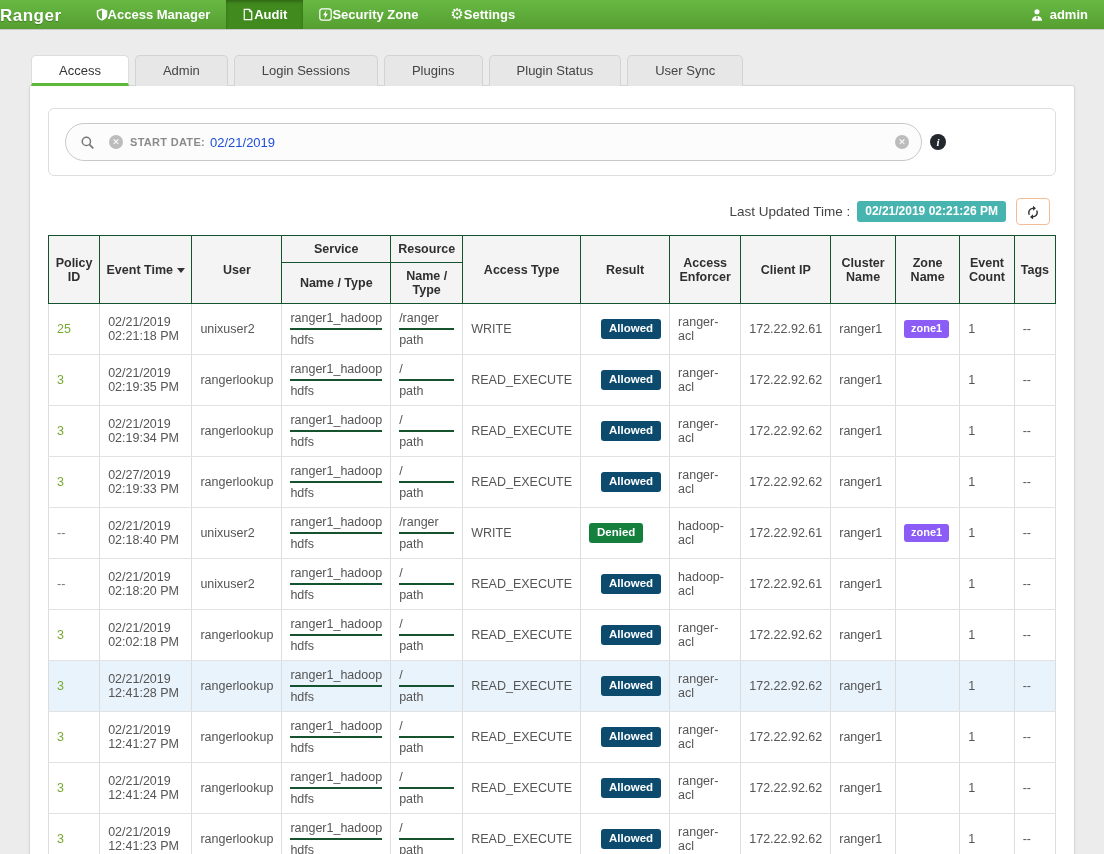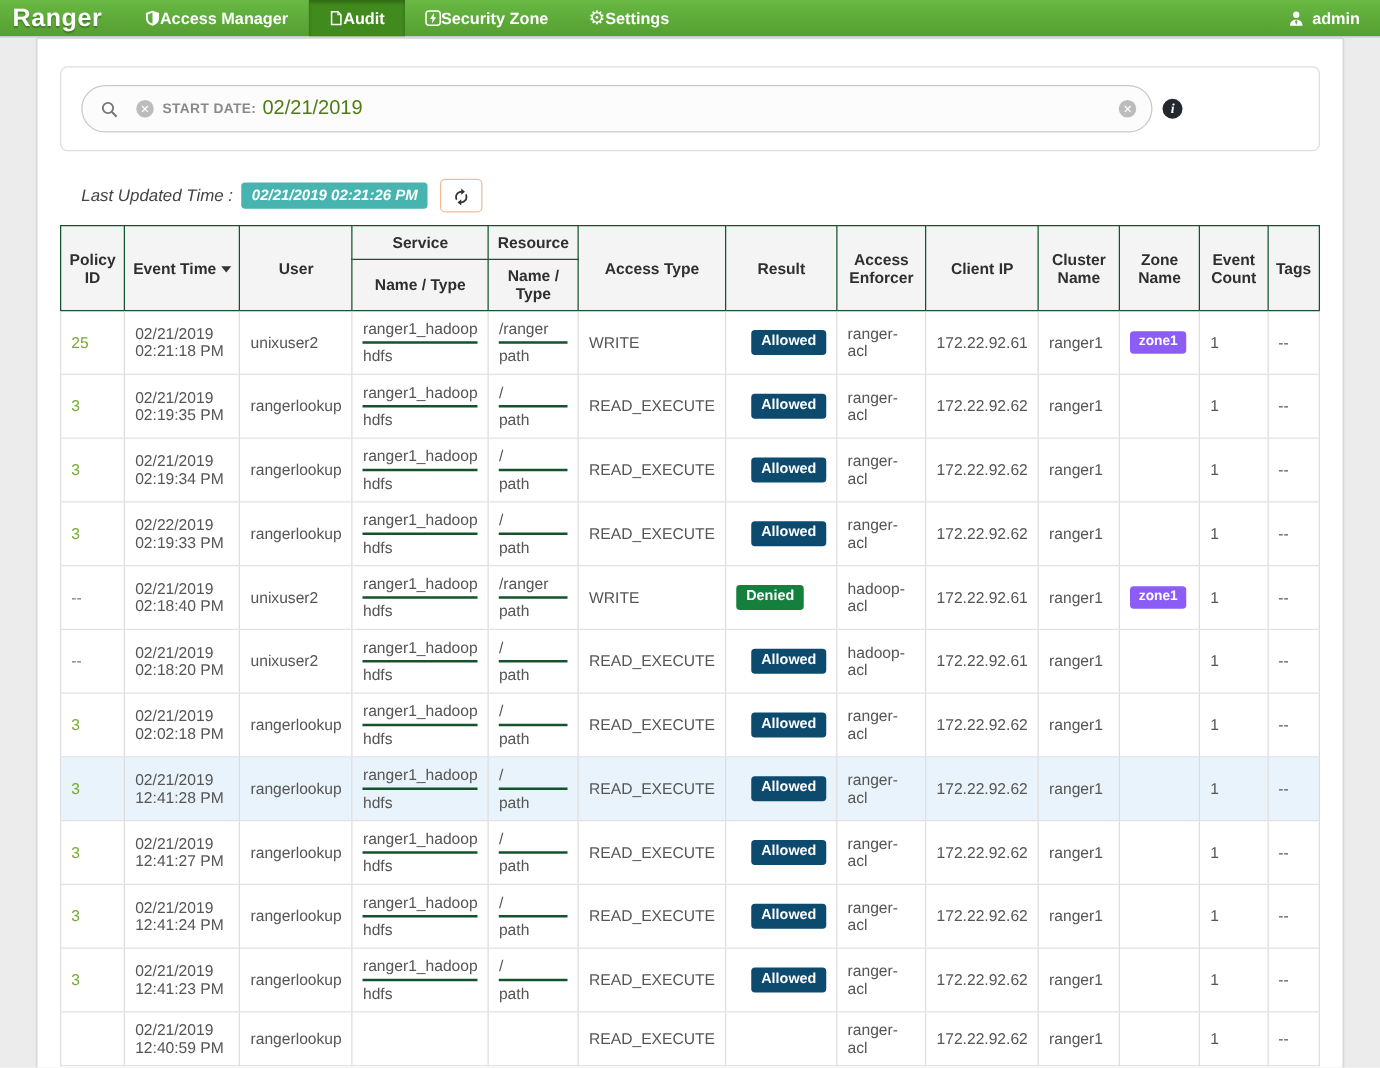--- a/index.html
+++ b/index.html
@@ -19,8 +19,8 @@
     border-bottom: 1px solid #c8c8c8;
   }
   .brand {
-    color: #fff; font-size: 20px; font-weight: bold;
-    padding: 2px 18px 0 10px; letter-spacing: .5px;
+    color: #fff; font-size: 17px; font-weight: bold;
+    padding: 2px 18px 0 0; letter-spacing: .5px;
     text-shadow: 0 1px 1px rgba(0,0,0,.25);
     display:flex; align-items:center;
   }

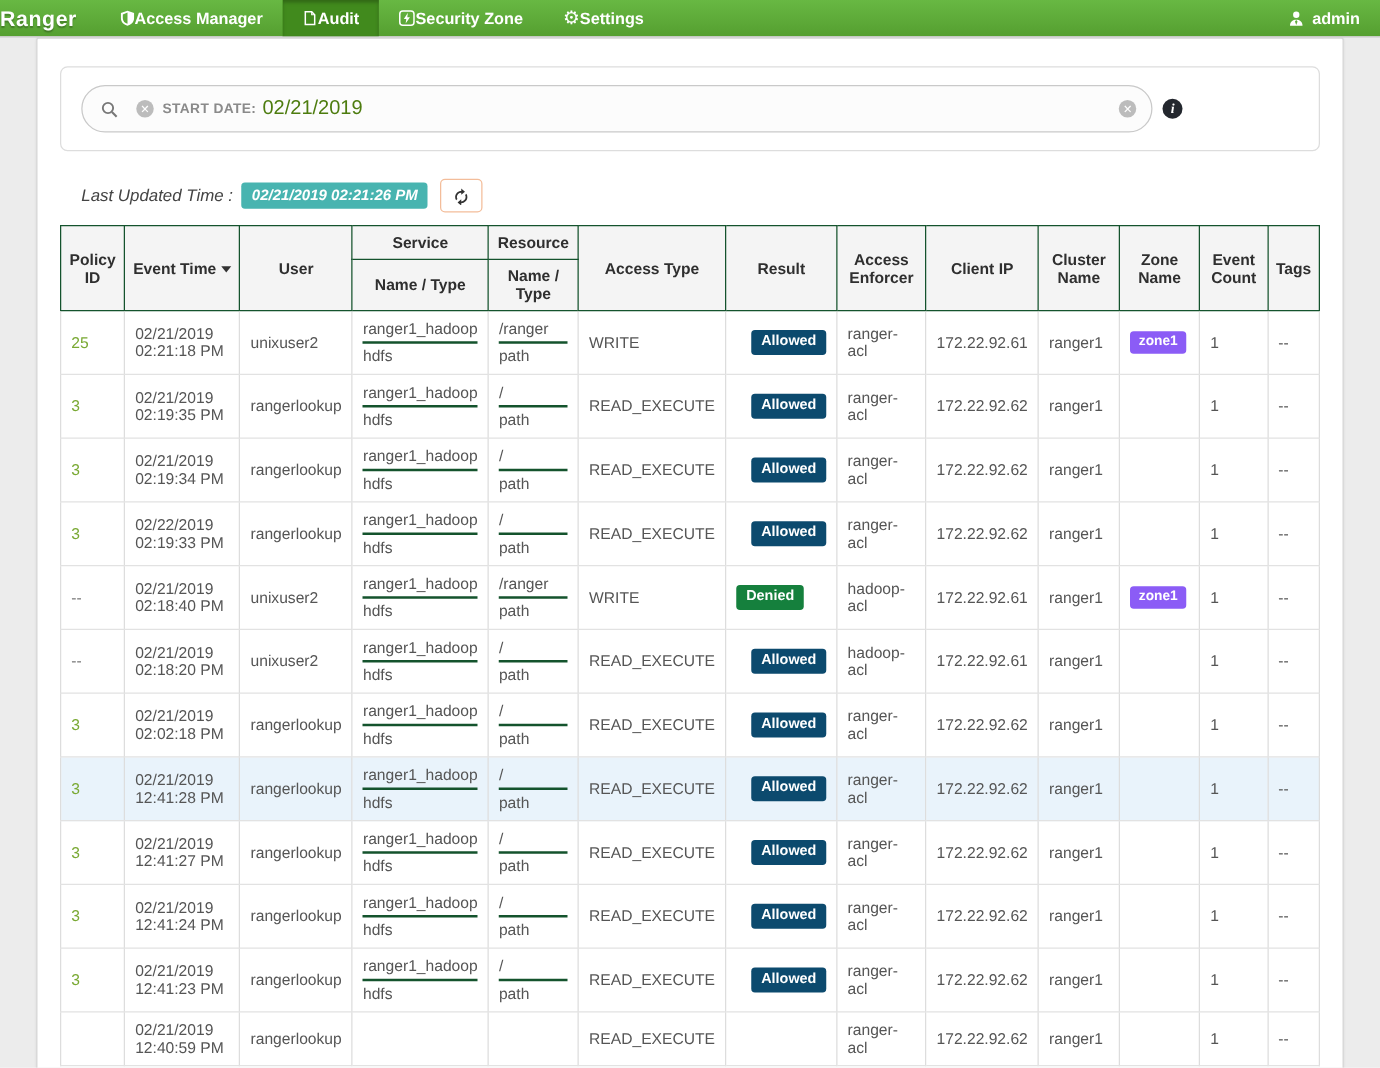--- a/index.html
+++ b/index.html
@@ -212,6 +212,14 @@
 
 <div class="content">
 
+  <div class="tabs">
+    <div class="tab active">Access</div>
+    <div class="tab">Admin</div>
+    <div class="tab">Login Sessions</div>
+    <div class="tab">Plugins</div>
+    <div class="tab">Plugin Status</div>
+    <div class="tab">User Sync</div>
+  </div>
 
   <div class="panel">
 

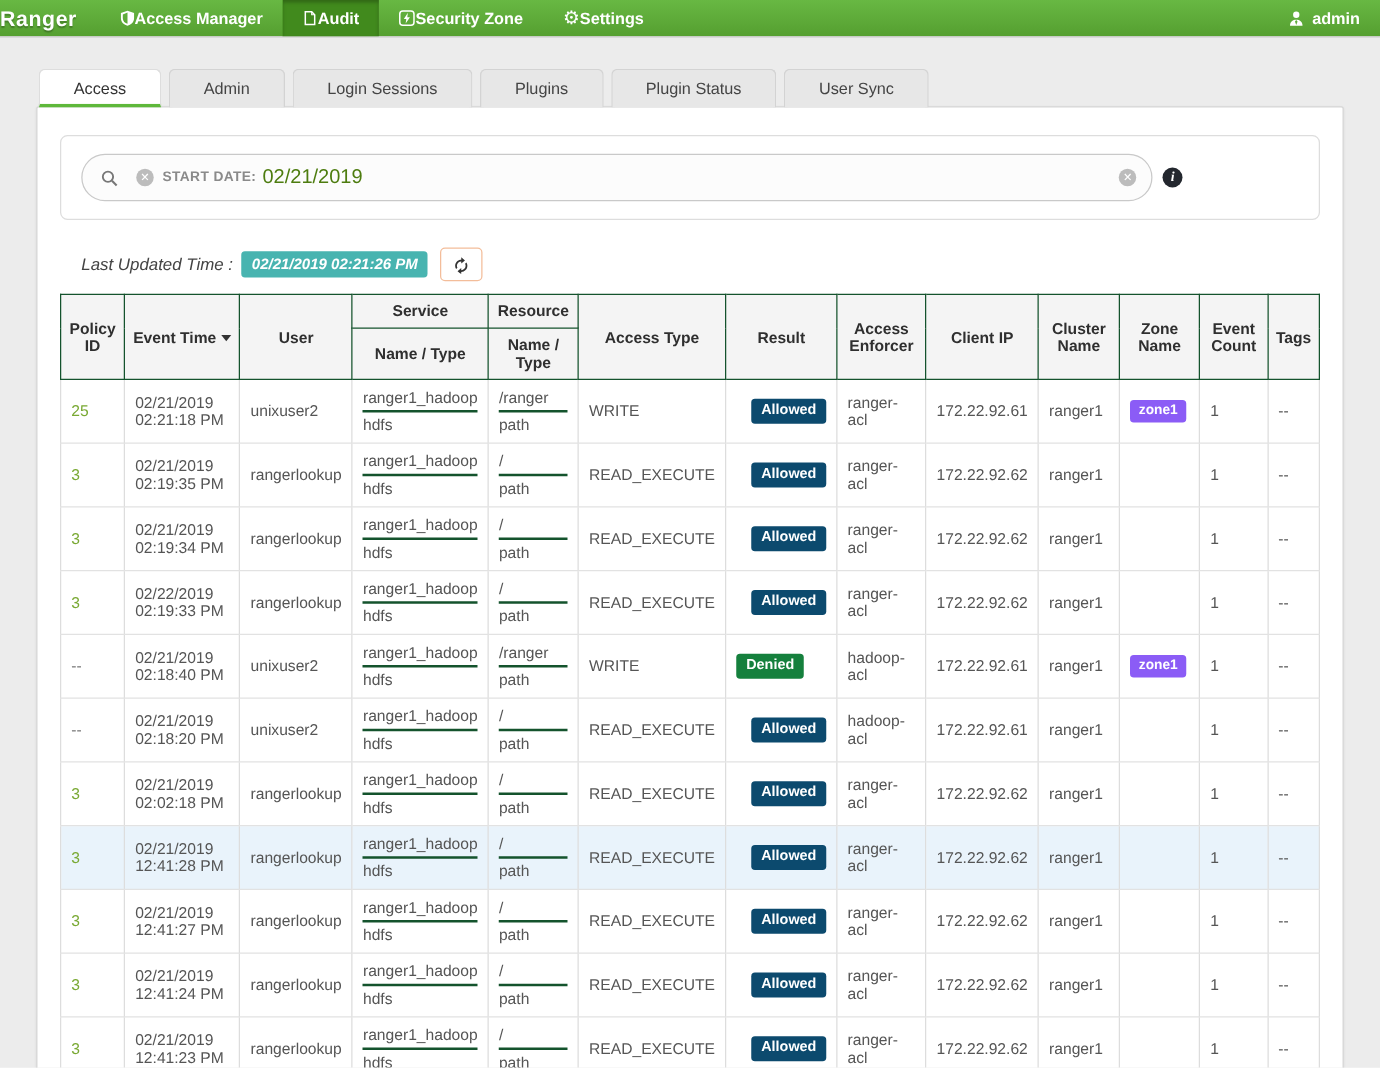--- a/index.html
+++ b/index.html
@@ -93,7 +93,7 @@
     color: #8a8a8a; font-size: 11px; font-weight: bold; letter-spacing: .3px;
     margin: 0 5px 0 7px;
   }
-  .filter-value { color: #4d7c0f; font-size: 16px; }
+  .filter-value { color: #1d4ed8; font-size: 13px; }
   .pill-clear { margin-left: auto; }
   .info-btn {
     width: 16px; height: 16px; border-radius: 50%;

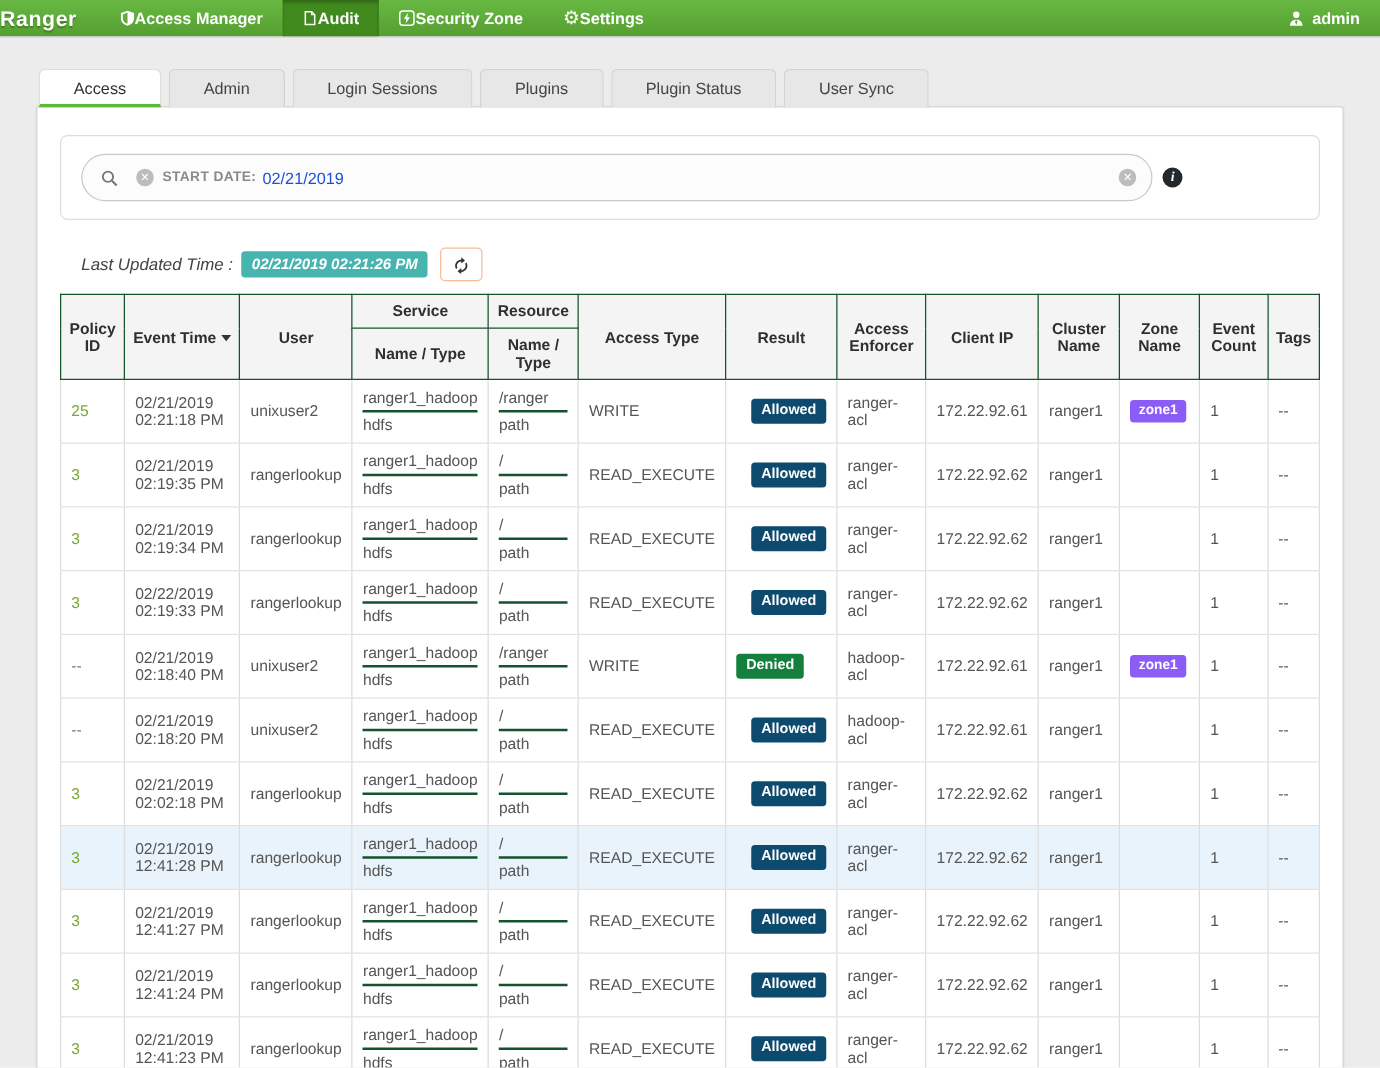--- a/index.html
+++ b/index.html
@@ -105,8 +105,8 @@
 
   
   .updated-row {
-    display: flex; justify-content: flex-start; align-items: center;
-    margin: 22px 19px 10px; font-size: 13.5px; color: #444; font-style: italic;
+    display: flex; justify-content: flex-end; align-items: center;
+    margin: 22px 8px 10px; font-size: 13.5px; color: #444;
   }
   .badge {
     display: inline-block; padding: 3px 8px; border-radius: 3px;

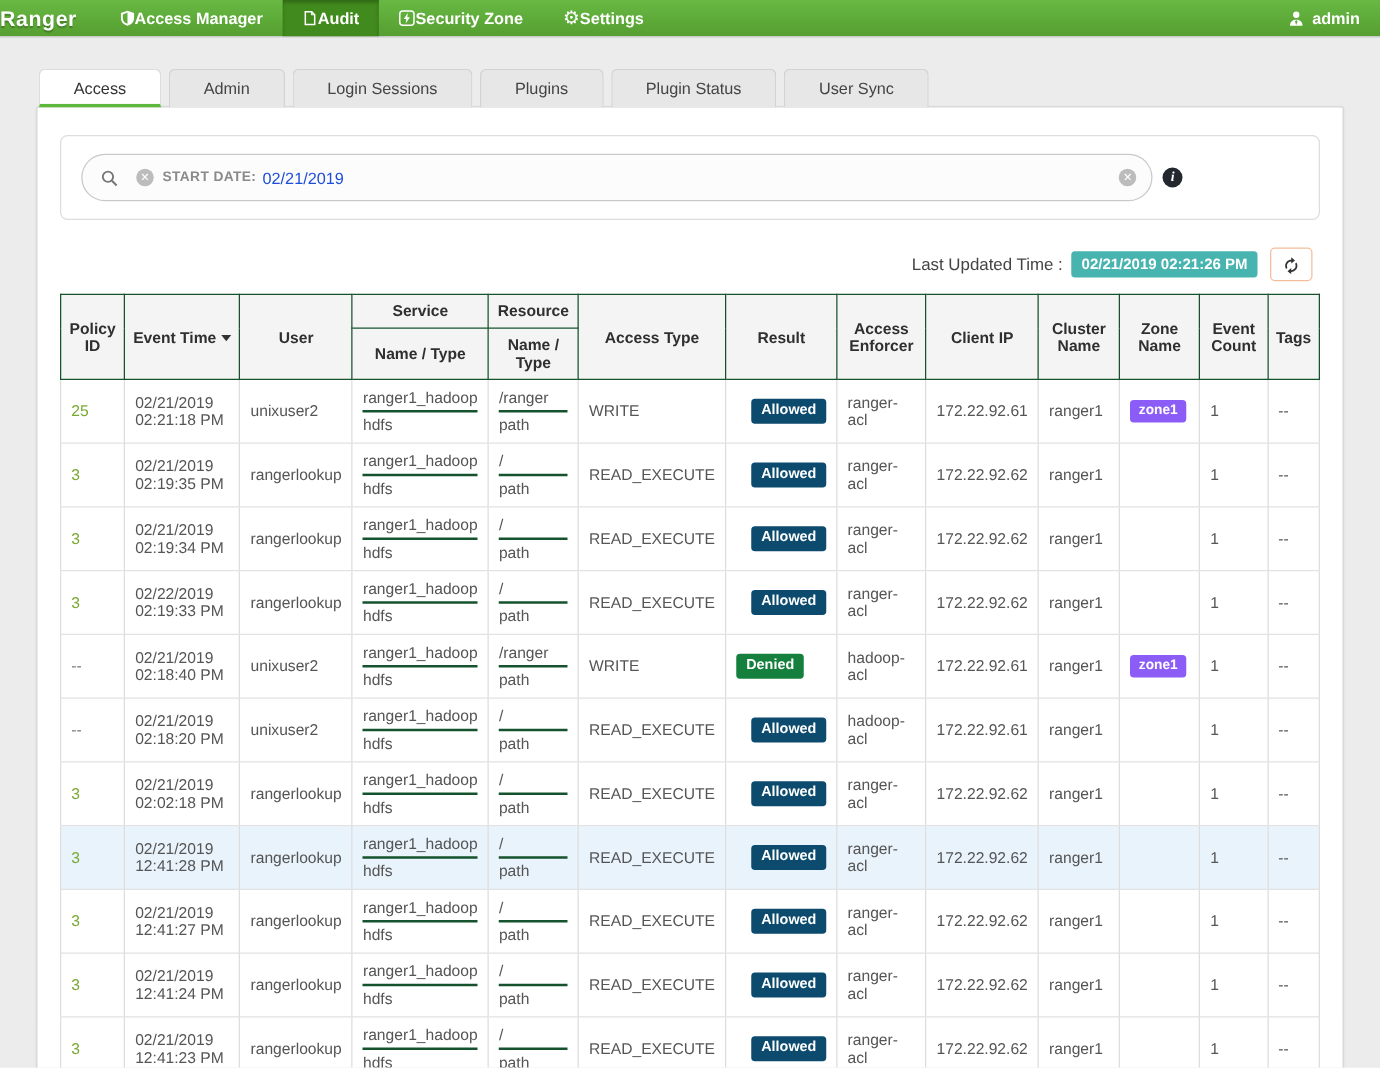--- a/index.html
+++ b/index.html
@@ -356,7 +356,7 @@
           </tr>
           <tr>
             <td><span class="plink">3</span></td>
-            <td>02/22/2019 02:19:33 PM</td>
+            <td>02/27/2019 02:19:33 PM</td>
             <td>rangerlookup</td>
             <td>
               <div class="nt-name">ranger1_hadoop</div>

